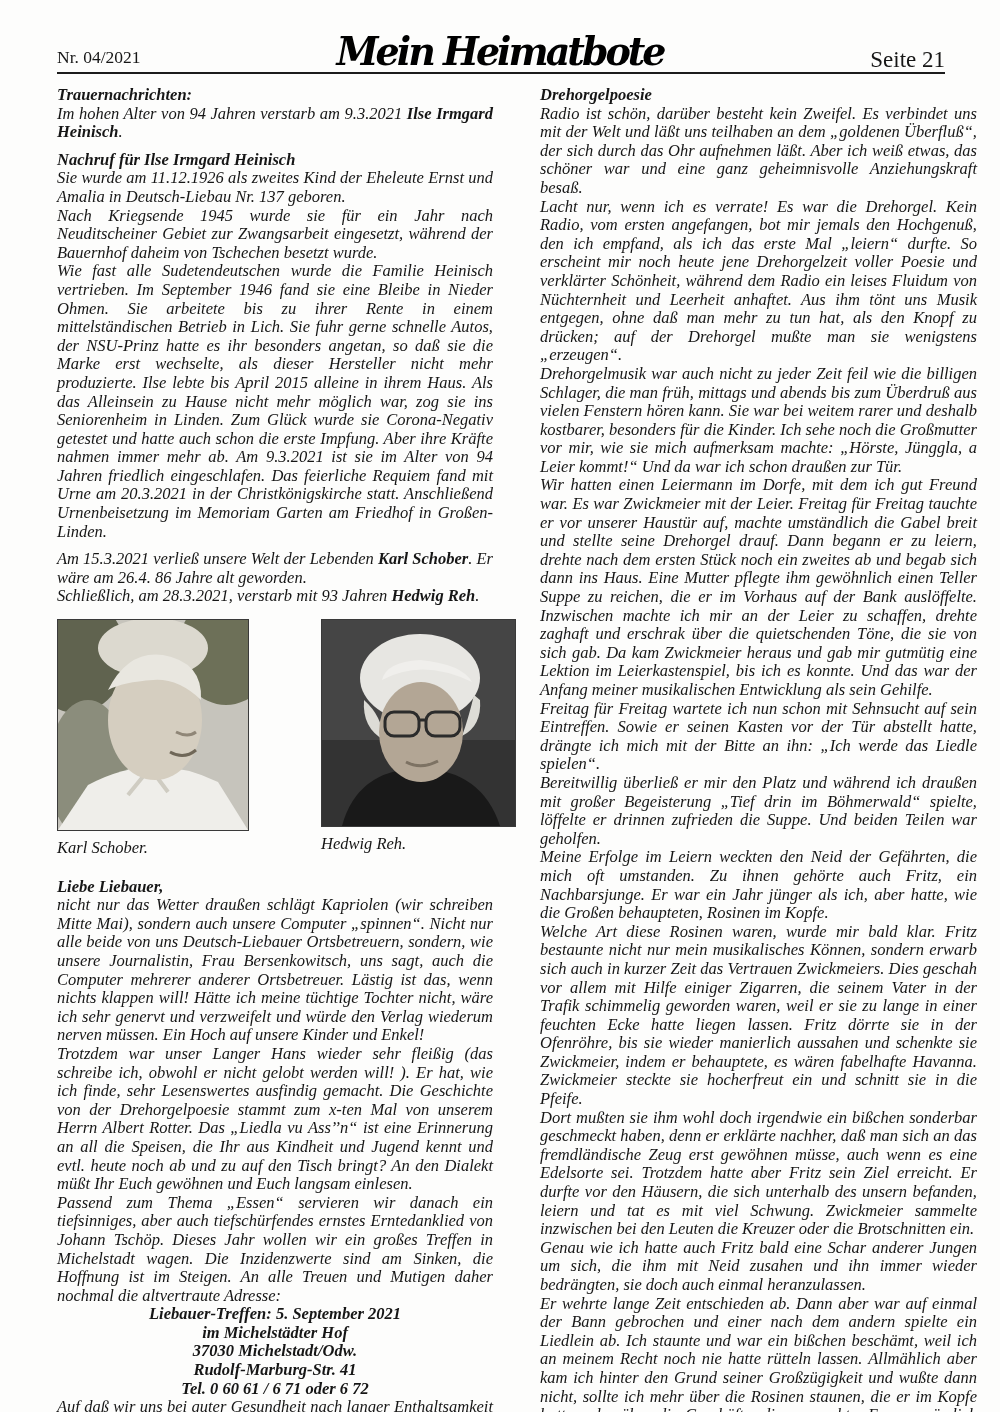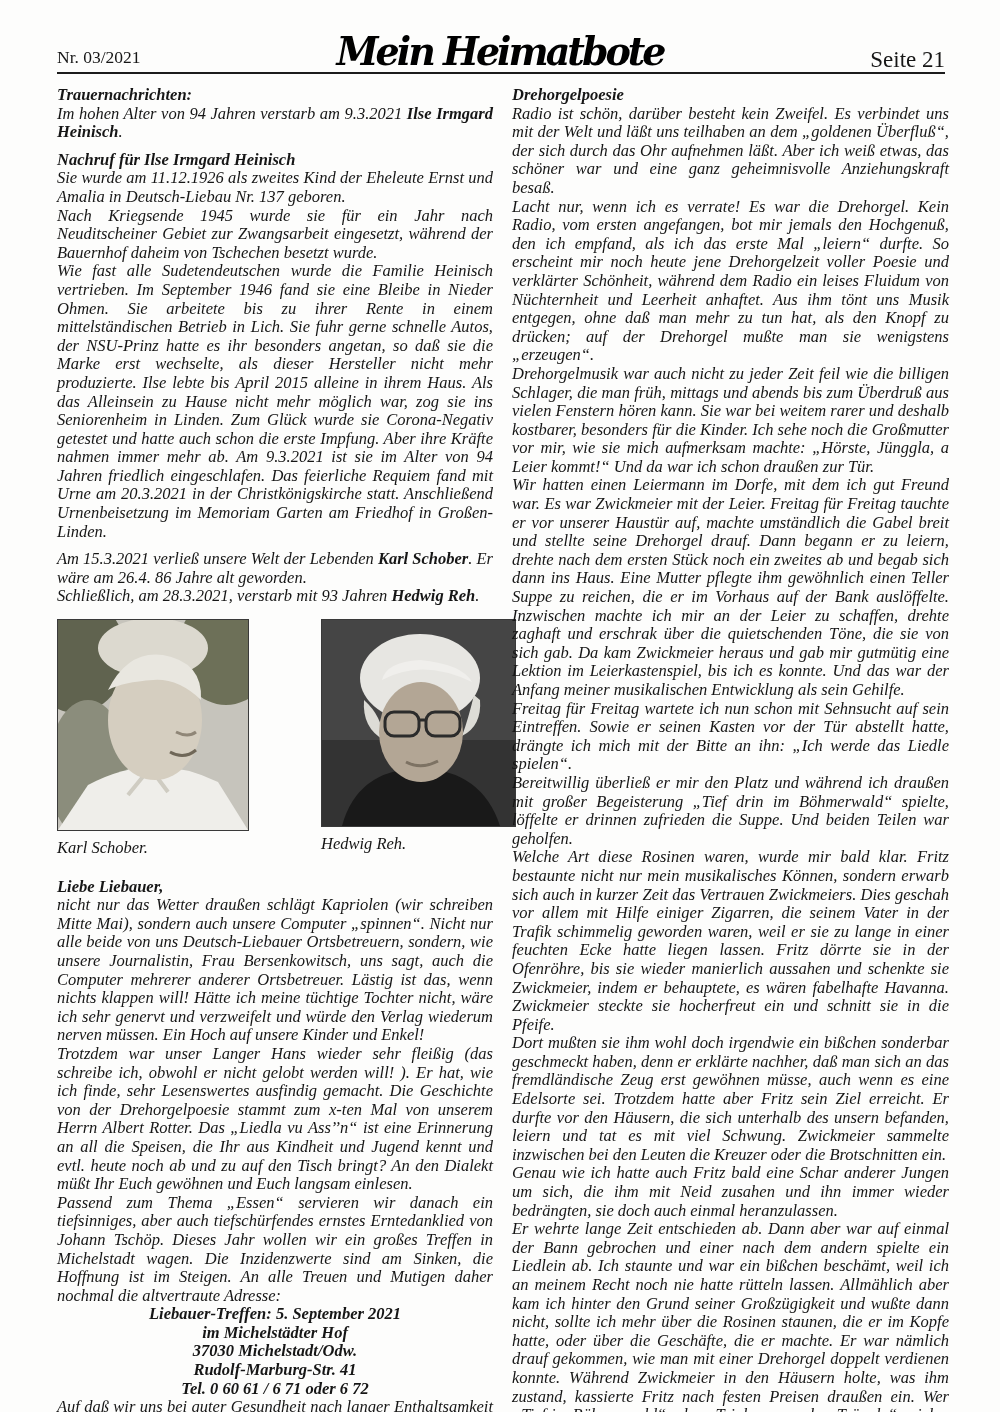--- a/index.html
+++ b/index.html
@@ -78,7 +78,7 @@
 
 <div class="page">
 
-  <div class="issue-no">Nr. 03/2021</div>
+  <div class="issue-no">Nr. 04/2021</div>
   <div class="masthead">Mein Heimatbote</div>
   <div class="page-no">Seite 21</div>
   <div class="header-rule"></div>

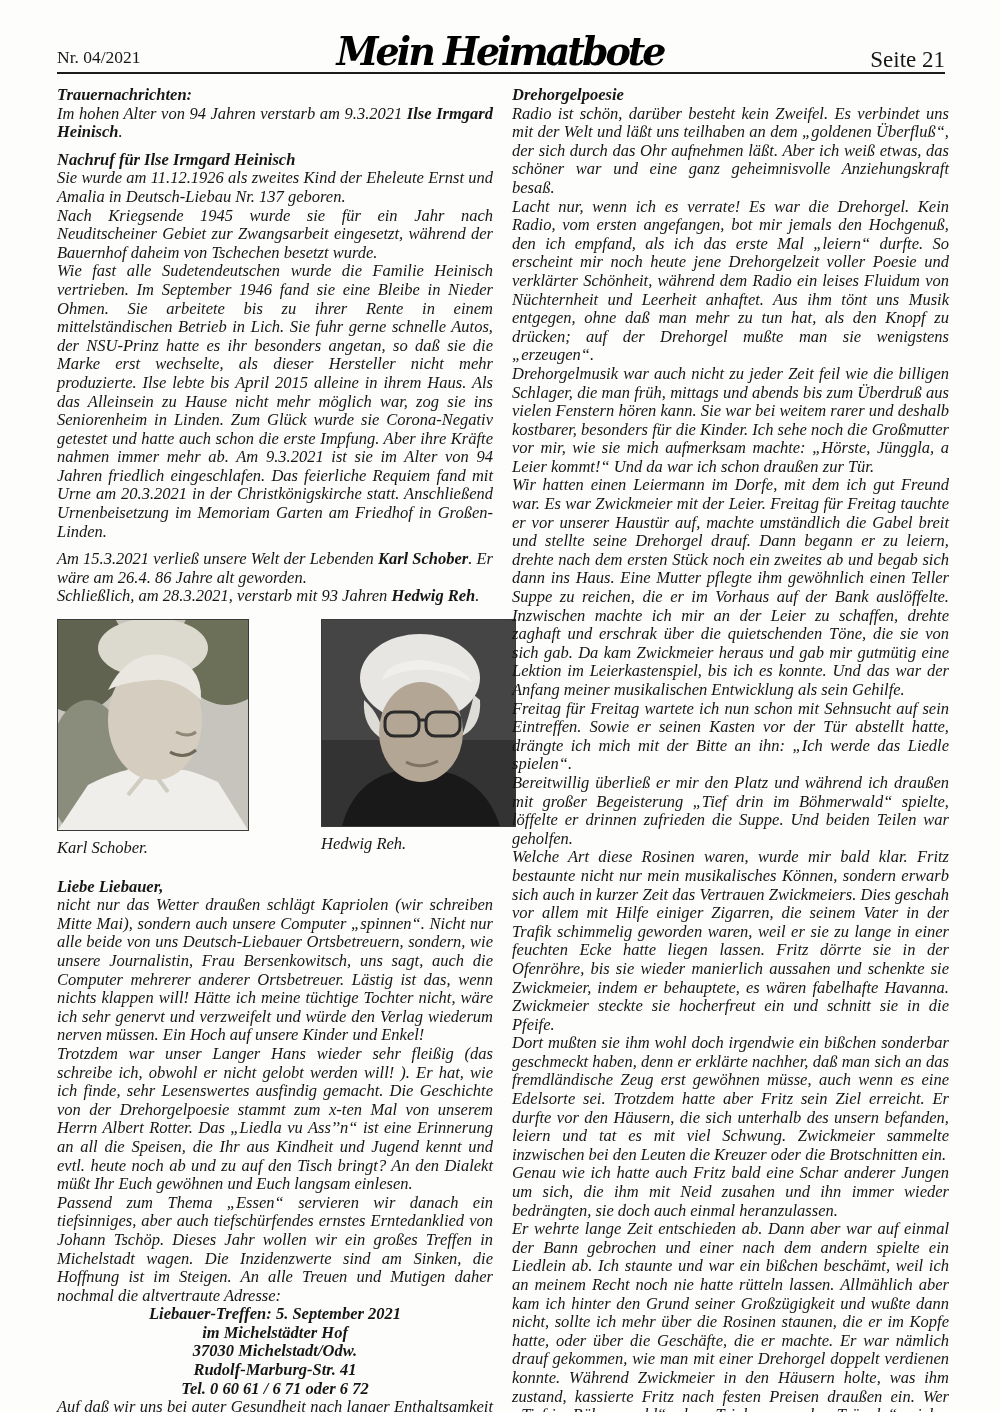--- a/index.html
+++ b/index.html
@@ -44,7 +44,7 @@
     hyphens:auto; -webkit-hyphens:auto;
   }
   .col-left  { left:57px;  width:436px; height:1300px; }
-  .col-right { left:512px; width:437px; height:1300px; }
+  .col-right { left:540px; width:437px; height:1300px; }
   p, h3, .addr-line, figcaption {
     margin:0; padding:0;
     font-size:16.5px; line-height:18.6px;font-style:italic;

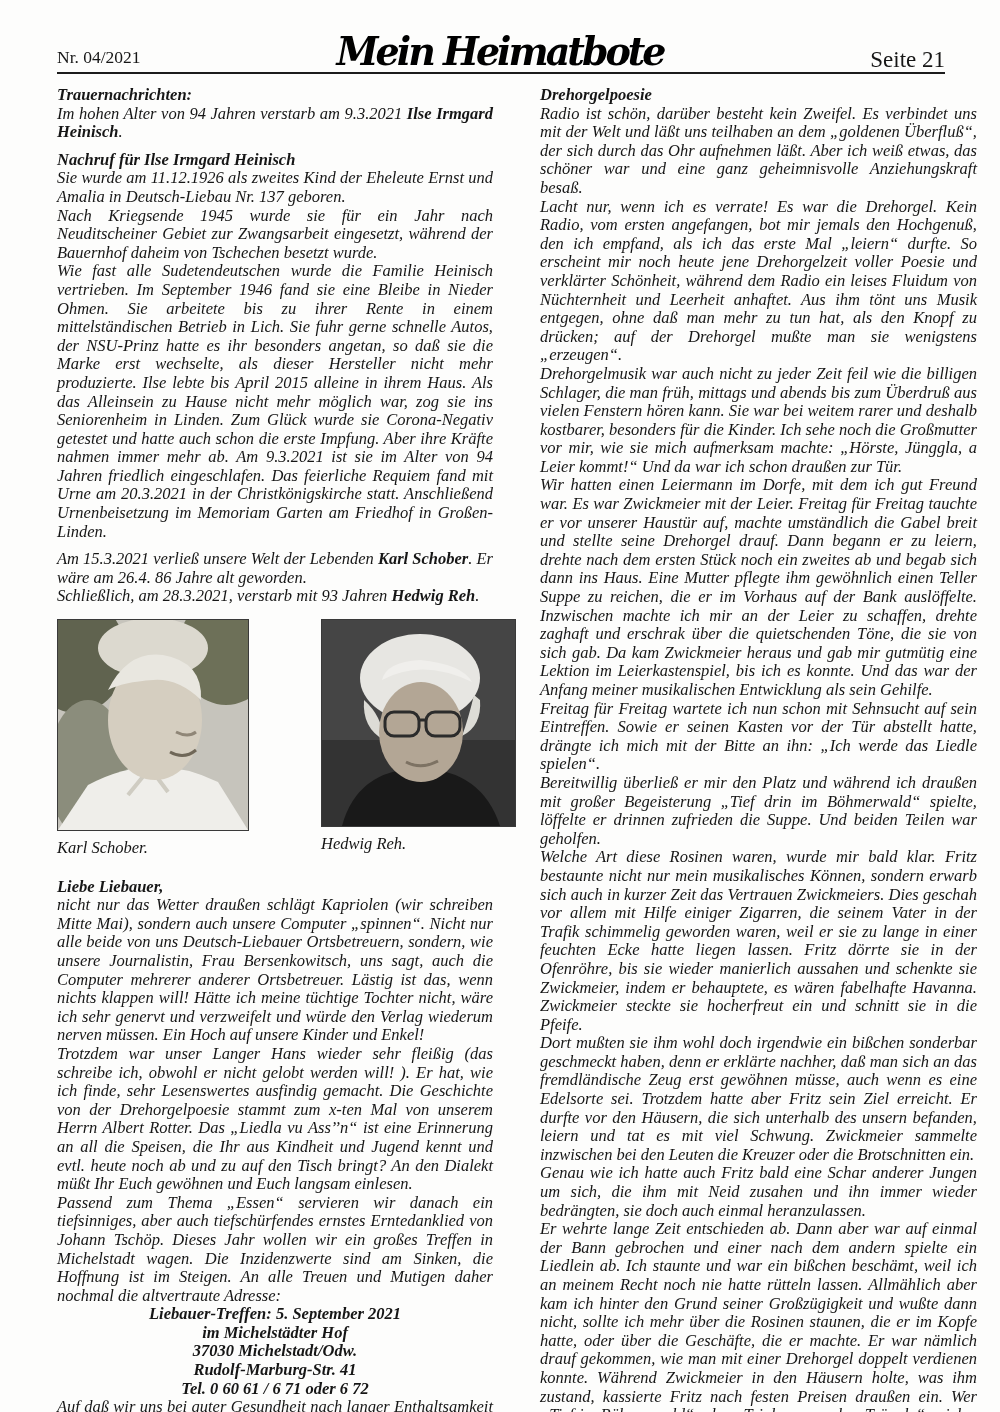--- a/index.html
+++ b/index.html
@@ -160,6 +160,7 @@
     <p>Wir hatten einen Leiermann im Dorfe, mit dem ich gut Freund war. Es war Zwickmeier mit der Leier. Freitag für Freitag tauchte er vor unserer Haustür auf, machte umständlich die Gabel breit und stellte seine Drehorgel drauf. Dann begann er zu leiern, drehte nach dem ersten Stück noch ein zweites ab und begab sich dann ins Haus. Eine Mutter pflegte ihm gewöhnlich einen Teller Suppe zu reichen, die er im Vorhaus auf der Bank auslöffelte. Inzwischen machte ich mir an der Leier zu schaffen, drehte zaghaft und erschrak über die quietschenden Töne, die sie von sich gab. Da kam Zwickmeier heraus und gab mir gutmütig eine Lektion im Leierkastenspiel, bis ich es konnte. Und das war der Anfang meiner musikalischen Entwicklung als sein Gehilfe.</p>
     <p>Freitag für Freitag wartete ich nun schon mit Sehnsucht auf sein Eintreffen. Sowie er seinen Kasten vor der Tür abstellt hatte, drängte ich mich mit der Bitte an ihn: „Ich werde das Liedle spielen“.</p>
     <p>Bereitwillig überließ er mir den Platz und während ich draußen mit großer Begeisterung „Tief drin im Böhmerwald“ spielte, löffelte er drinnen zufrieden die Suppe. Und beiden Teilen war geholfen.</p>
+    <p>Meine Erfolge im Leiern weckten den Neid der Gefährten, die mich oft umstanden. Zu ihnen gehörte auch Fritz, ein Nachbarsjunge. Er war ein Jahr jünger als ich, aber hatte, wie die Großen behaupteten, Rosinen im Kopfe.</p>
     <p>Welche Art diese Rosinen waren, wurde mir bald klar. Fritz bestaunte nicht nur mein musikalisches Können, sondern erwarb sich auch in kurzer Zeit das Vertrauen Zwickmeiers. Dies geschah vor allem mit Hilfe einiger Zigarren, die seinem Vater in der Trafik schimmelig geworden waren, weil er sie zu lange in einer feuchten Ecke hatte liegen lassen. Fritz dörrte sie in der Ofenröhre, bis sie wieder manierlich aussahen und schenkte sie Zwickmeier, indem er behauptete, es wären fabelhafte Havanna. Zwickmeier steckte sie hocherfreut ein und schnitt sie in die Pfeife.</p>
     <p>Dort mußten sie ihm wohl doch irgendwie ein bißchen sonderbar geschmeckt haben, denn er erklärte nachher, daß man sich an das fremdländische Zeug erst gewöhnen müsse, auch wenn es eine Edelsorte sei. Trotzdem hatte aber Fritz sein Ziel erreicht. Er durfte vor den Häusern, die sich unterhalb des unsern befanden, leiern und tat es mit viel Schwung. Zwickmeier sammelte inzwischen bei den Leuten die Kreuzer oder die Brotschnitten ein.</p>
     <p>Genau wie ich hatte auch Fritz bald eine Schar anderer Jungen um sich, die ihm mit Neid zusahen und ihn immer wieder bedrängten, sie doch auch einmal heranzulassen.</p>

